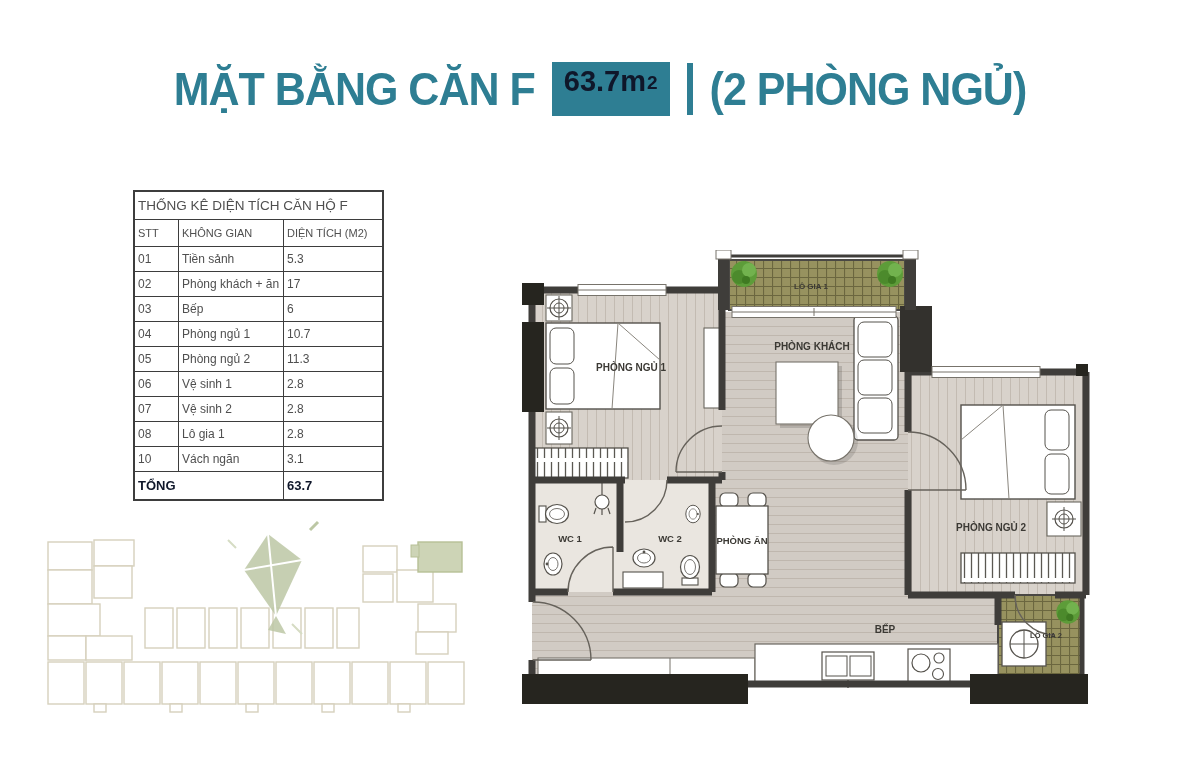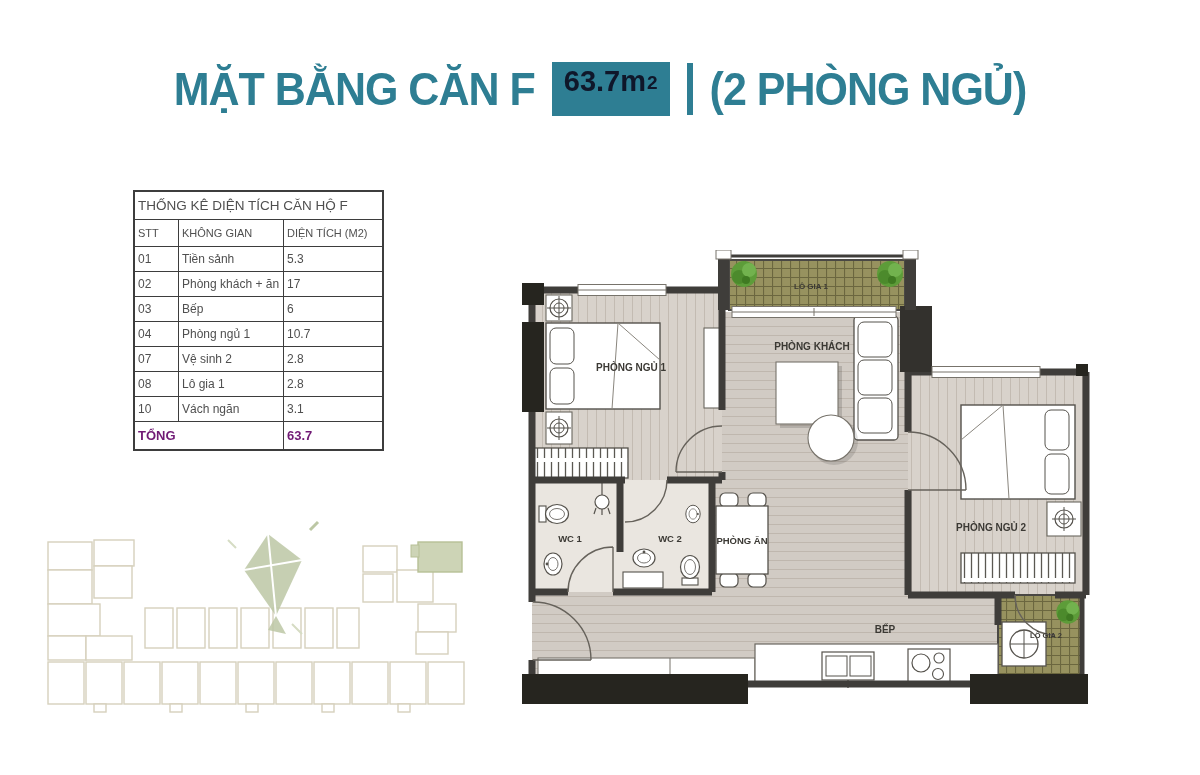--- a/index.html
+++ b/index.html
@@ -79,6 +79,11 @@
         <td>04</td>
         <td>Phòng ngủ 1</td>
         <td>10.7</td>
+      </tr>
+      <tr class="t-row">
+        <td>05</td>
+        <td>Phòng ngủ 2</td>
+        <td>11.3</td>
       </tr>
       <tr class="t-row">
         <td>07</td>

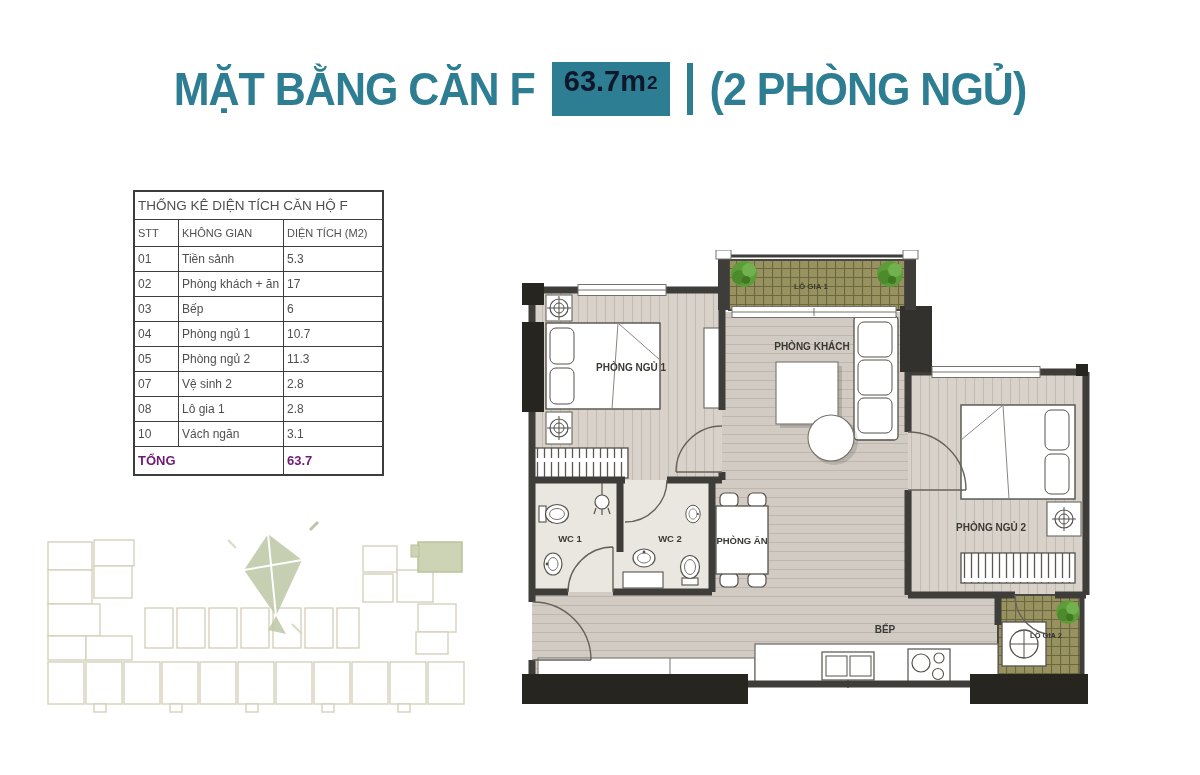--- a/index.html
+++ b/index.html
@@ -84,6 +84,11 @@
         <td>05</td>
         <td>Phòng ngủ 2</td>
         <td>11.3</td>
+      </tr>
+      <tr class="t-row">
+        <td>06</td>
+        <td>Vệ sinh 1</td>
+        <td>2.8</td>
       </tr>
       <tr class="t-row">
         <td>07</td>

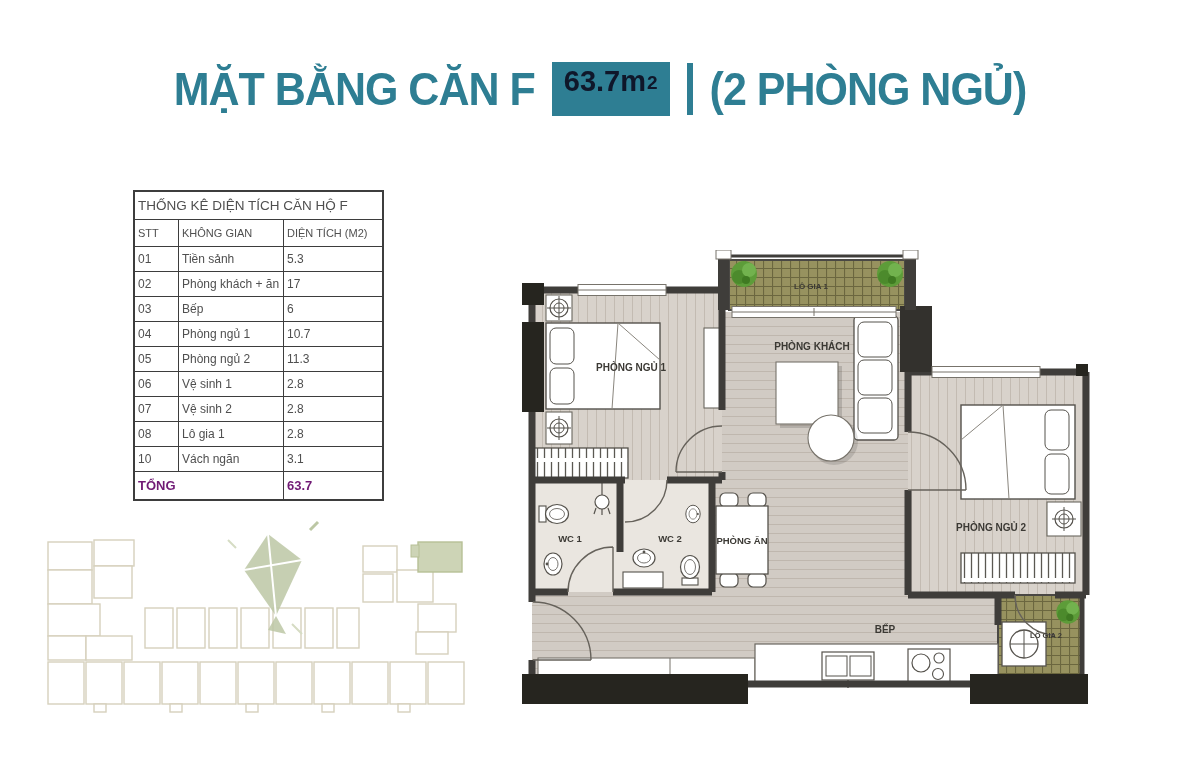--- a/index.html
+++ b/index.html
@@ -26,7 +26,7 @@
   .stats-tbl .t-head td{height:26px;font-size:11px;color:#4f4f4f;}
   .stats-tbl .t-row td{height:24px;font-size:12px;}
   .col-stt{width:37px;}  .col-space{width:98px;}  .col-area{width:92px;}
-  .stats-tbl .t-total td{height:27px;font-size:13px;font-weight:700;color:#701a75;}
+  .stats-tbl .t-total td{height:27px;font-size:13px;font-weight:700;color:#0f172a;}
 
   
   .plan{left:520px;top:250px;}

